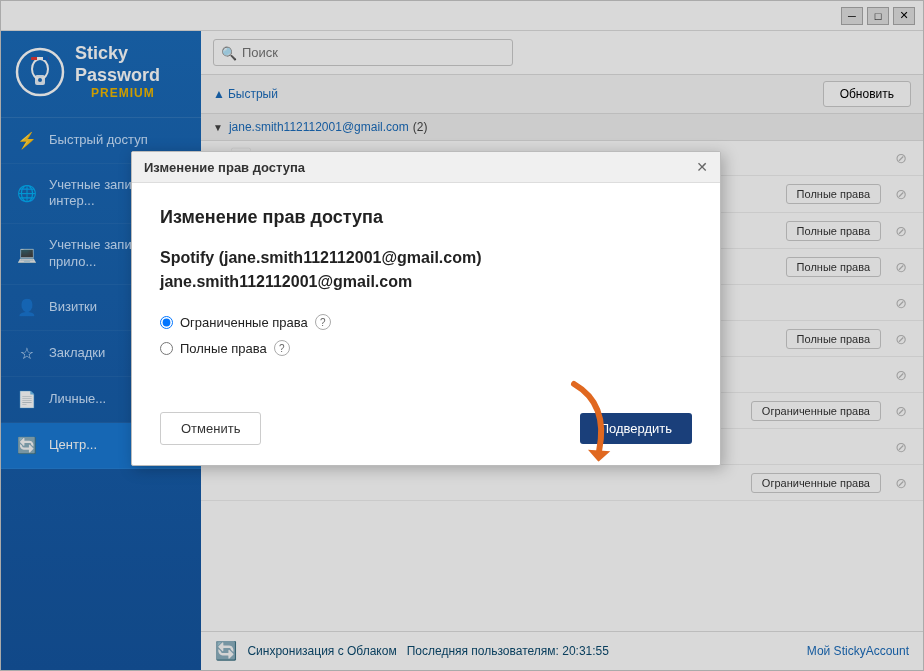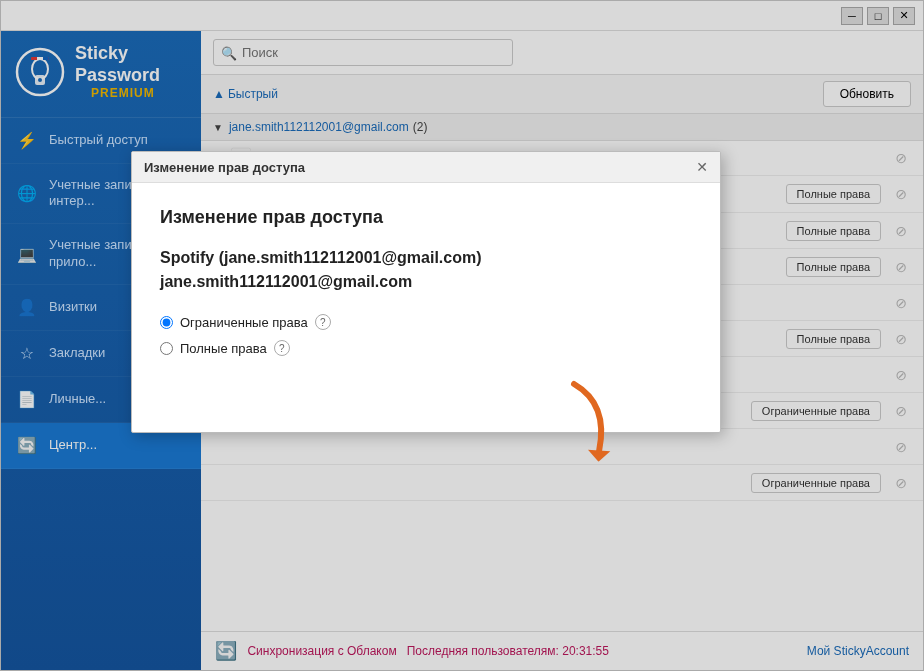--- a/index.html
+++ b/index.html
@@ -723,6 +723,7 @@
       </div>
 
       <div class="modal-footer">
+        <button class="btn-cancel">Отменить</button>
 
         <div class="arrow-indicator">
           <svg width="80" height="60" viewBox="0 0 80 60" xmlns="http://www.w3.org/2000/svg">

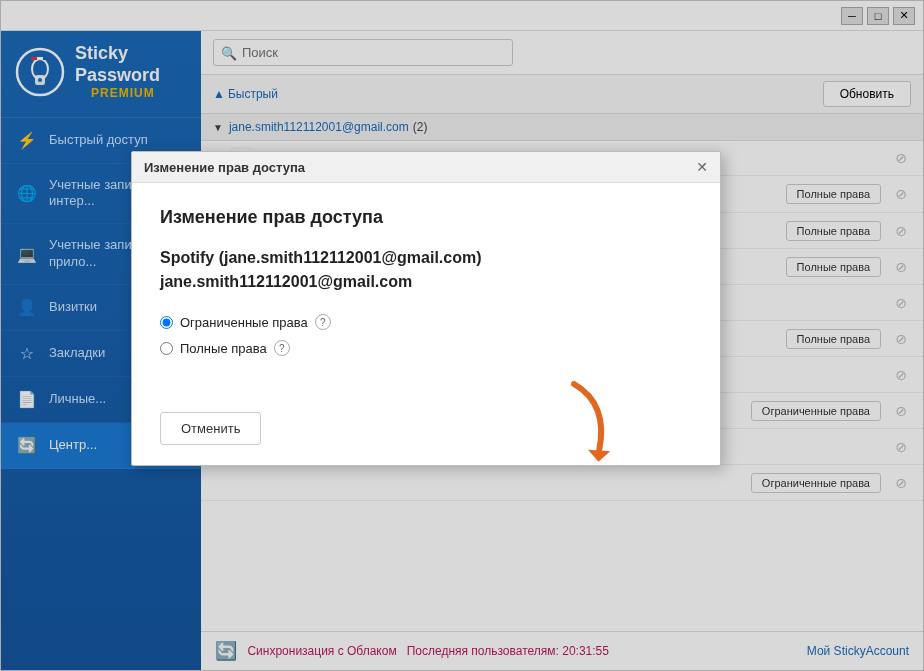--- a/index.html
+++ b/index.html
@@ -731,6 +731,7 @@
             <polygon points="55,55 75,45 70,60" fill="#e06820"></polygon>
           </svg>
         </div>
+        <button class="btn-confirm">Подвердить</button>
       </div>
     </div>
   </div>

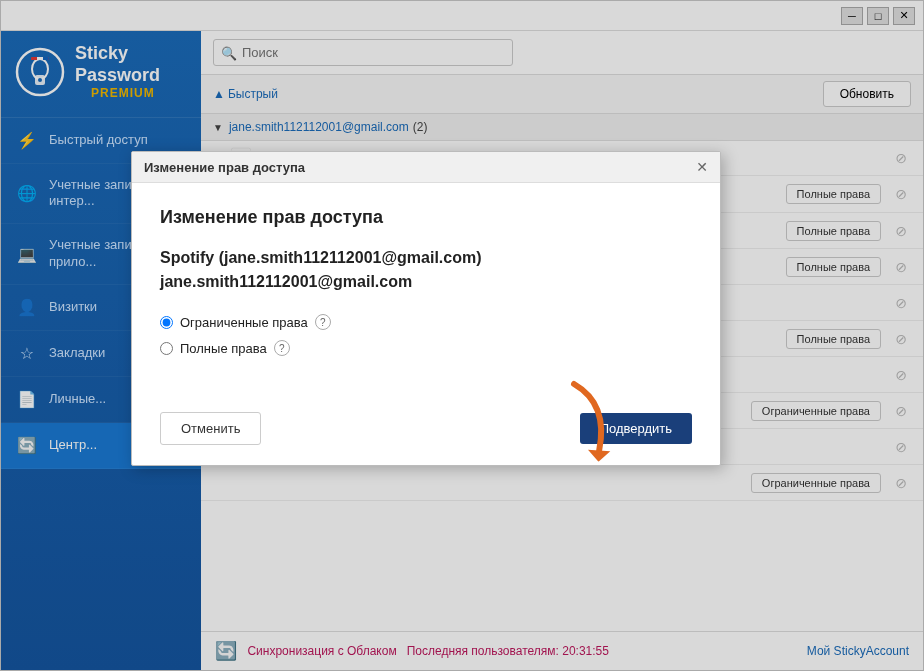--- a/index.html
+++ b/index.html
@@ -335,7 +335,7 @@
     }
     .sync-text {
       font-size: 12px;
-      color: #be185d;
+      color: #0c4a6e;
     }
     .footer-spacer { flex: 1; }
     .my-account-link {

